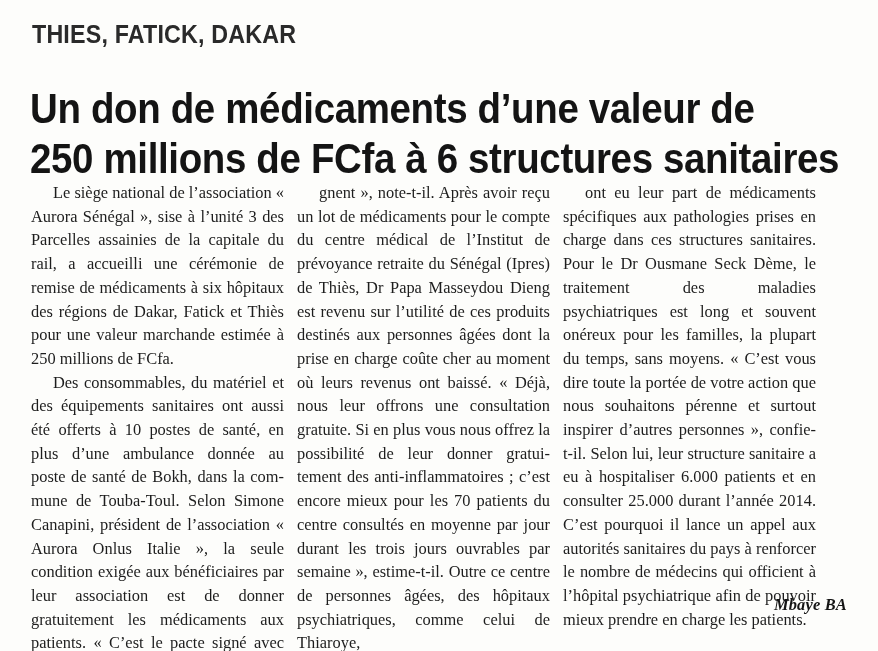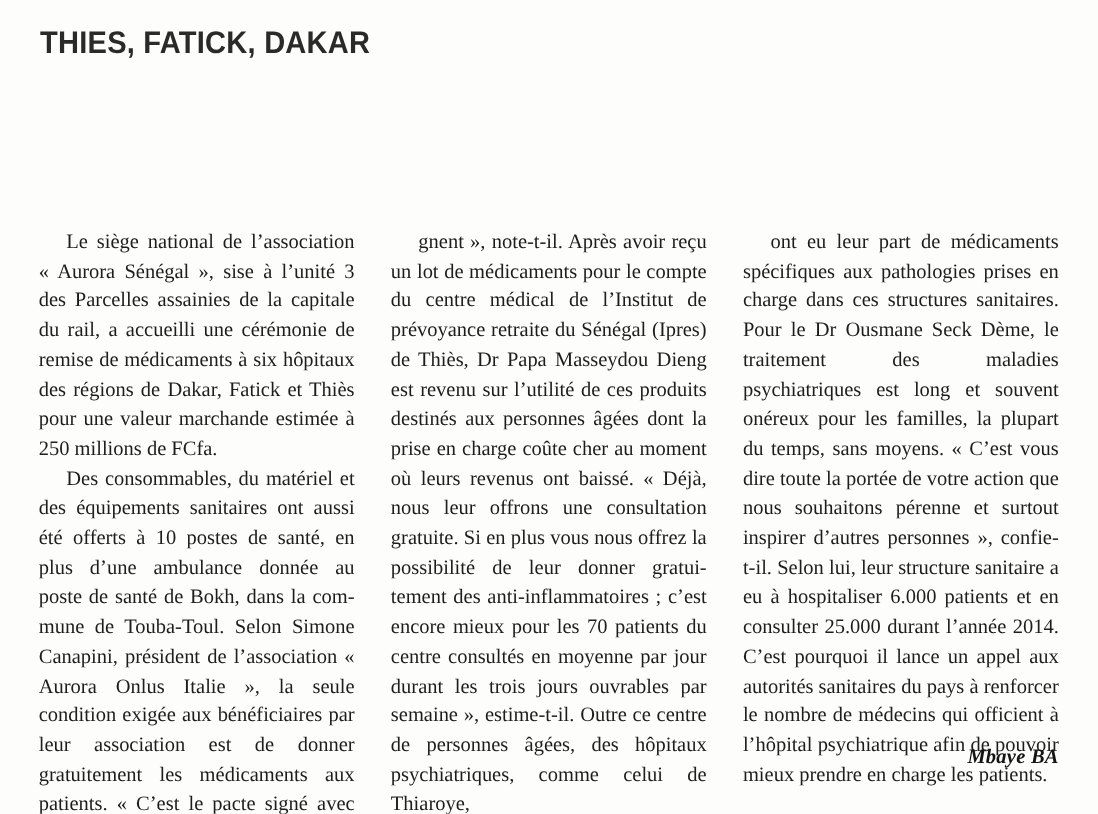--- a/index.html
+++ b/index.html
@@ -106,6 +106,10 @@
 
   <div class="kicker">THIES, FATICK, DAKAR</div>
 
+  <h1 class="headline">
+    <span class="hl-line">Un don de médicaments d’une valeur de</span>
+    <span class="hl-line">250 millions de FCfa à 6 structures sanitaires</span>
+  </h1>
 
   <div class="body-columns">
 

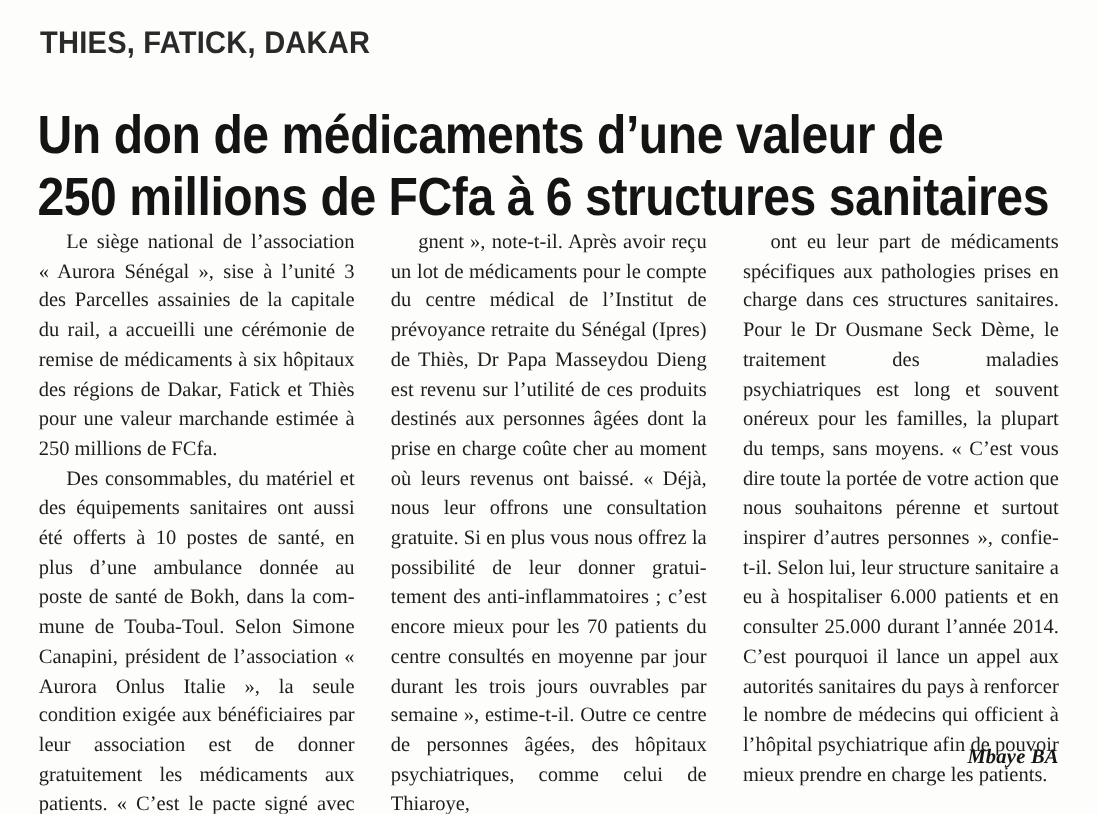--- a/index.html
+++ b/index.html
@@ -67,7 +67,7 @@
     width: 816px;
     height: 410px;
     display: flex;
-    gap: 29px;
+    gap: 13px;
   }
   .col {
     width: 253px;

